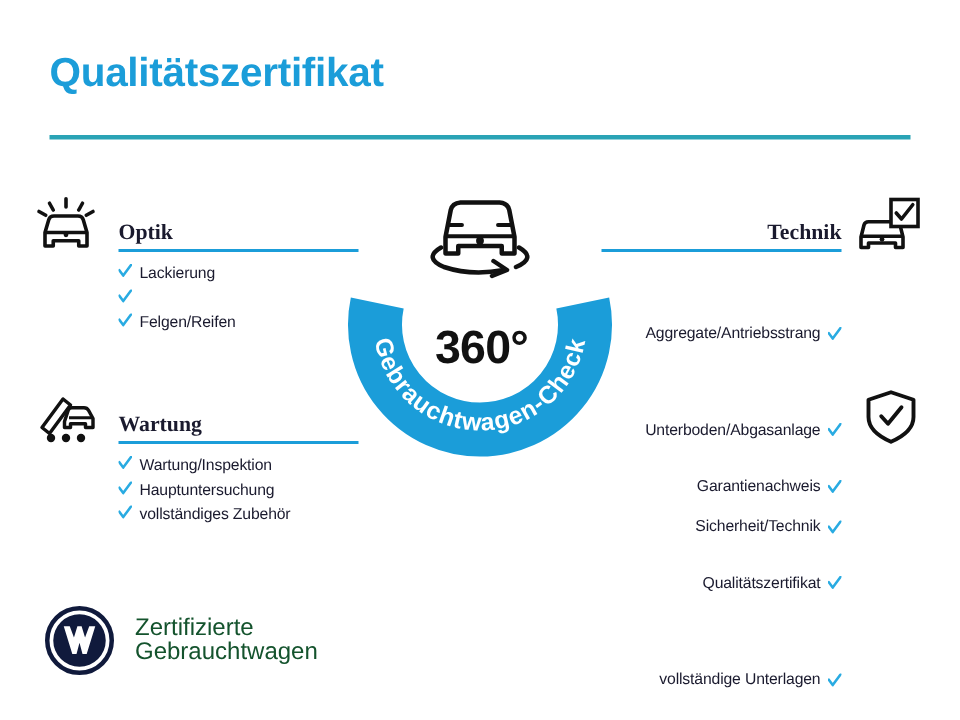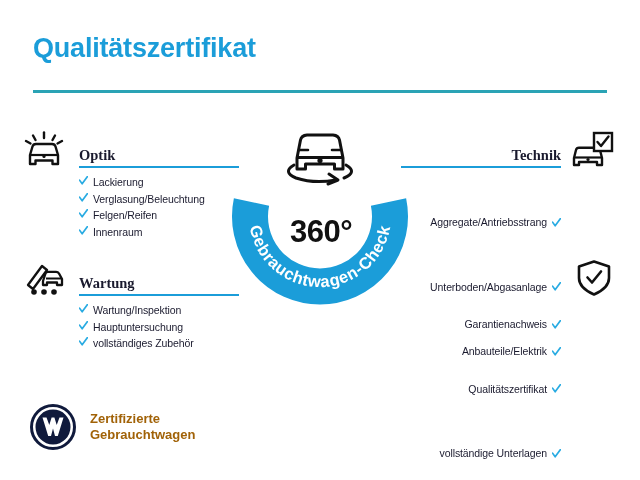--- a/index.html
+++ b/index.html
@@ -177,7 +177,6 @@
         <svg class="check" viewBox="0 0 10 10">
             <path d="M0.6 4.6 L3.5 8.6 L9.4 0.6" fill="none" stroke="#29ABE2" stroke-width="1.9" stroke-linecap="round" stroke-linejoin="round"></path>
           </svg>
-        <span class="li-label">Verglasung/Beleuchtung</span>
       </div>
       <div class="li">
         <svg class="check" viewBox="0 0 10 10">

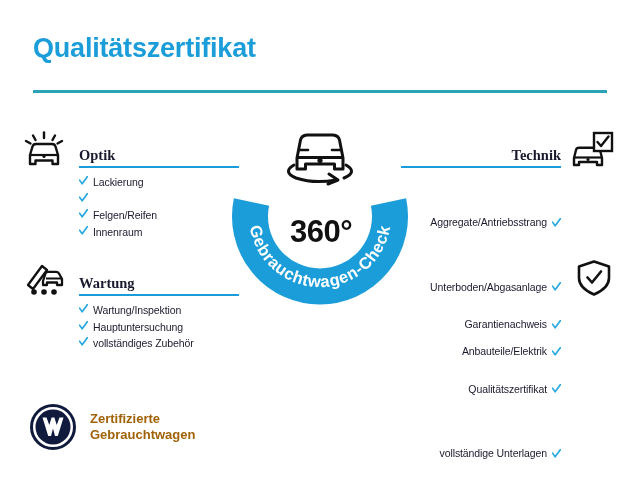--- a/index.html
+++ b/index.html
@@ -184,12 +184,6 @@
           </svg>
         <span class="li-label">Felgen/Reifen</span>
       </div>
-      <div class="li">
-        <svg class="check" viewBox="0 0 10 10">
-            <path d="M0.6 4.6 L3.5 8.6 L9.4 0.6" fill="none" stroke="#29ABE2" stroke-width="1.9" stroke-linecap="round" stroke-linejoin="round"></path>
-          </svg>
-        <span class="li-label">Innenraum</span>
-      </div>
     </div>
   </div>
 

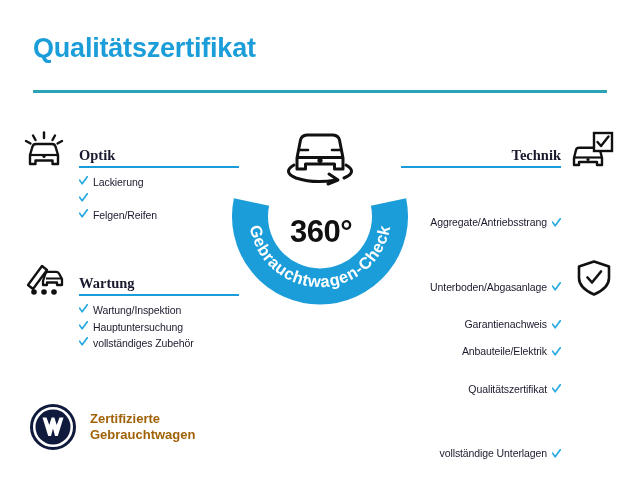--- a/index.html
+++ b/index.html
@@ -252,7 +252,7 @@
           </svg>
       </div>
       <div class="li">
-        <span class="li-label">Anbauteile/Elektrik</span>
+        <span class="li-label">Sicherheit/Technik</span>
         <svg class="check" viewBox="0 0 10 10">
             <path d="M0.6 4.6 L3.5 8.6 L9.4 0.6" fill="none" stroke="#29ABE2" stroke-width="1.9" stroke-linecap="round" stroke-linejoin="round"></path>
           </svg>

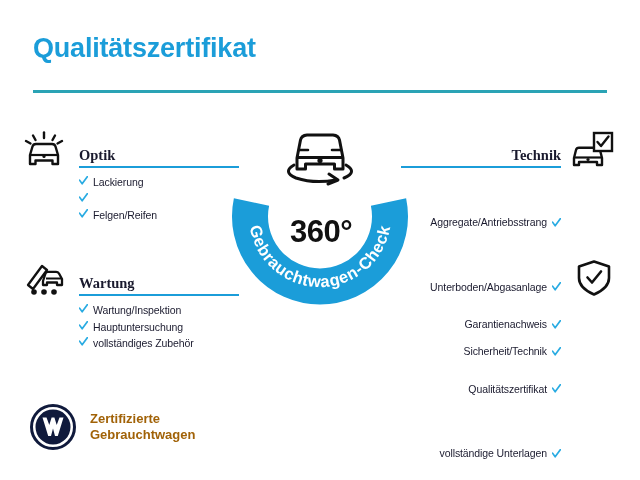--- a/index.html
+++ b/index.html
@@ -132,9 +132,9 @@
   }
   .vw-mark{ width:46px;height:46px;display:block; }
   .footer-text{
-    font-size:13px;
-    font-weight:bold;
-    color:#a16207;
+    font-size:16px;
+    font-weight:normal;
+    color:#14532d;
     line-height:16px;
     white-space:nowrap;
   }

